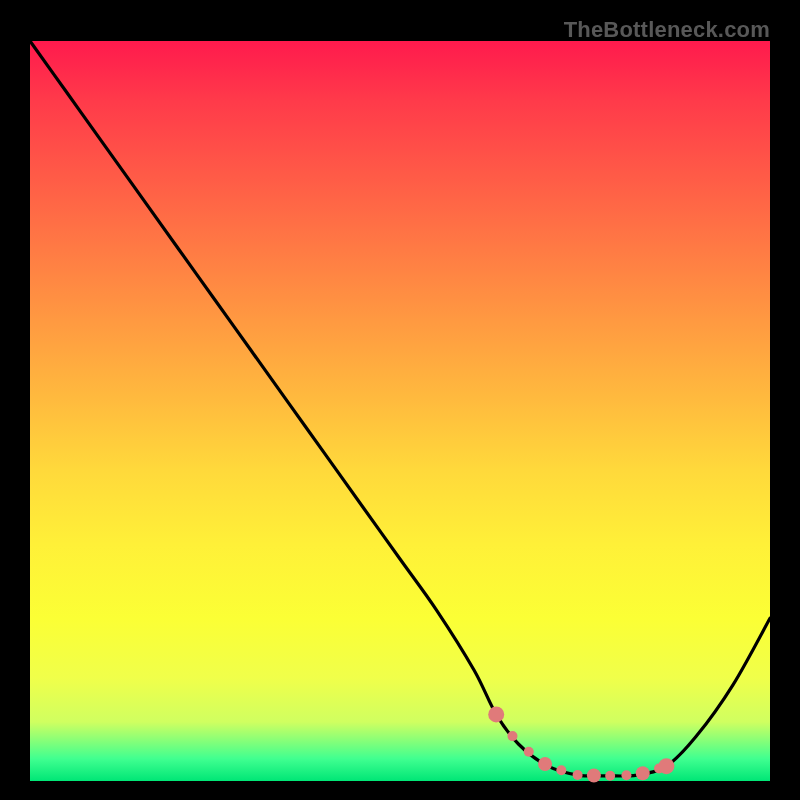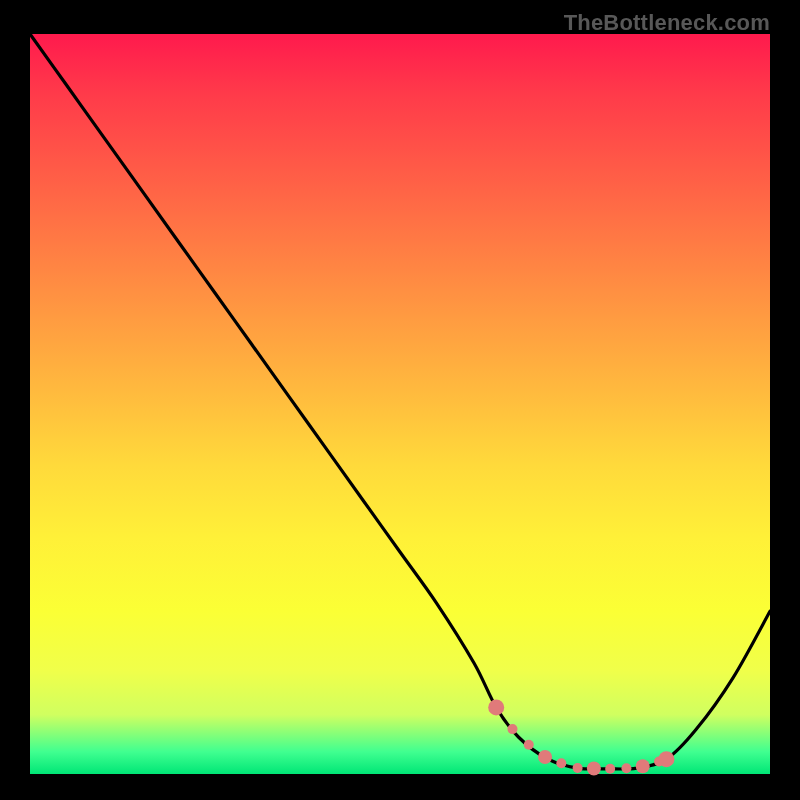--- a/index.html
+++ b/index.html
@@ -13,7 +13,7 @@
   }
   .frame {
     position: absolute;
-    left: 0; top: 4px;
+    left: 0; top: 11px;
     width: 800px; height: 572px;
     background: #000;
   }

